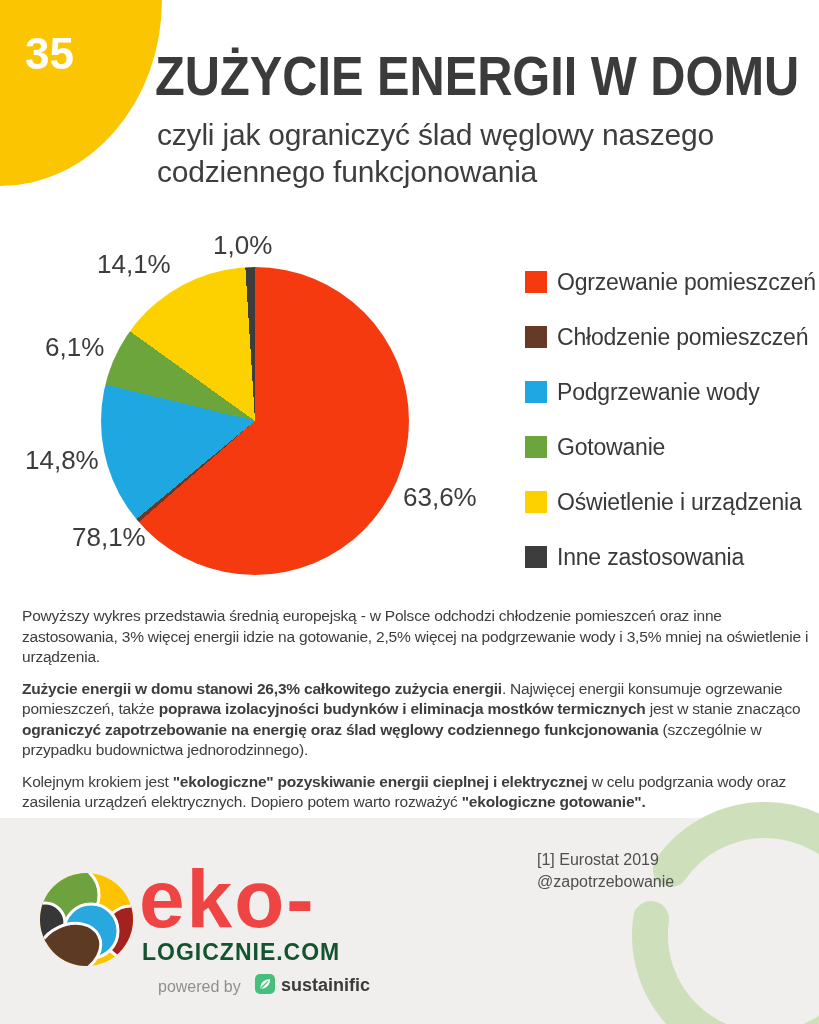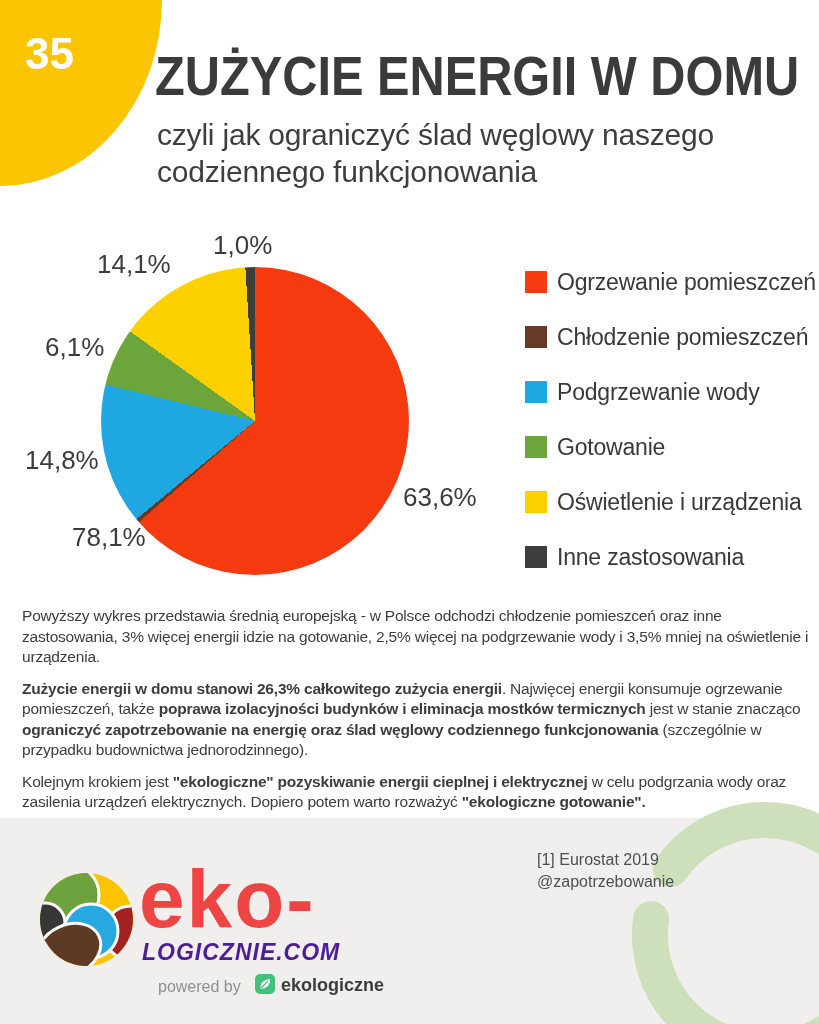--- a/index.html
+++ b/index.html
@@ -46,7 +46,7 @@
   .logo-main{position:absolute;left:139px;top:858px;font-size:82px;font-weight:bold;
              color:#ef4444;line-height:1;letter-spacing:2px;}
   .logo-sub{position:absolute;left:142px;top:941px;font-size:23px;font-weight:bold;
-            color:#4c1d95;letter-spacing:1px;line-height:1;font-style:italic;}
+            color:#14532d;letter-spacing:1px;line-height:1;}
   .powered{position:absolute;left:158px;top:977px;font-size:16px;color:#8f8f8f;line-height:1.2;}
   .sust-icon{position:absolute;left:255px;top:974px;width:20px;height:20px;border-radius:5px;
              background:#45c07c;}

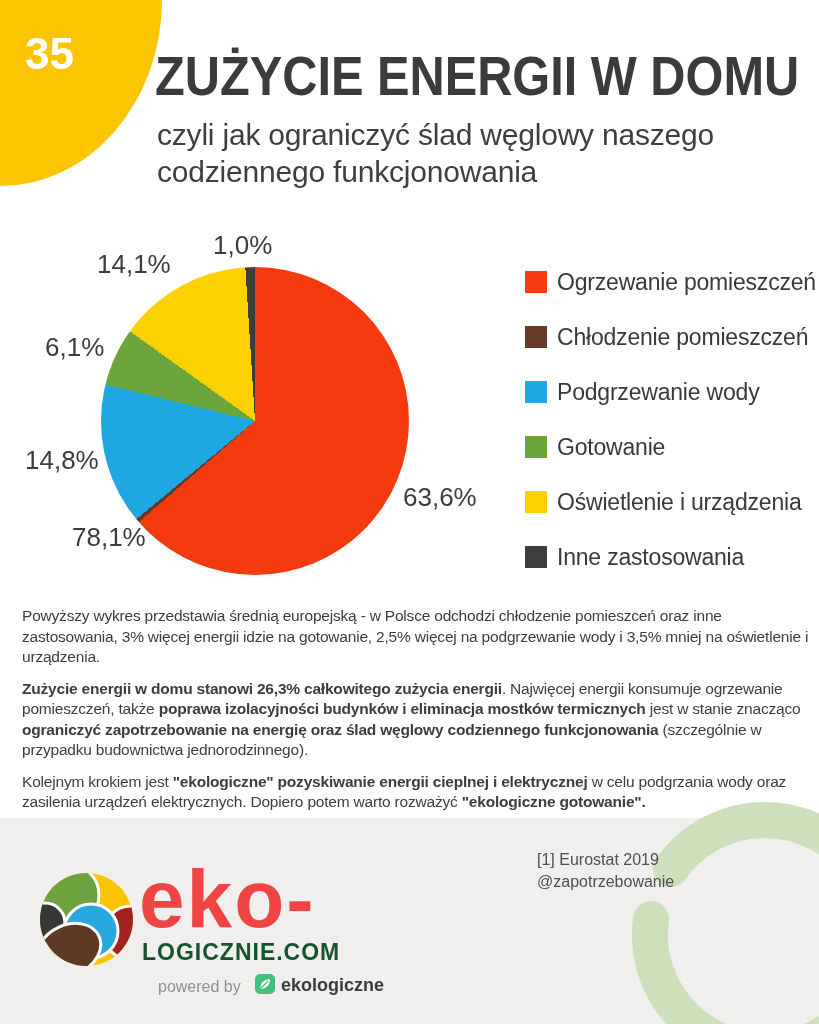--- a/index.html
+++ b/index.html
@@ -138,7 +138,7 @@
       <path d="M6 14 C9 11 11 9.5 13 7" stroke="#45c07c" stroke-width="1.2" fill="none"></path>
     </svg>
   </div>
-  <div class="sust-label">ekologiczne</div>
+  <div class="sust-label">sustainific</div>
 
   <div class="ref-source">[1] Eurostat 2019</div>
   <div class="ref-handle">@zapotrzebowanie</div>

